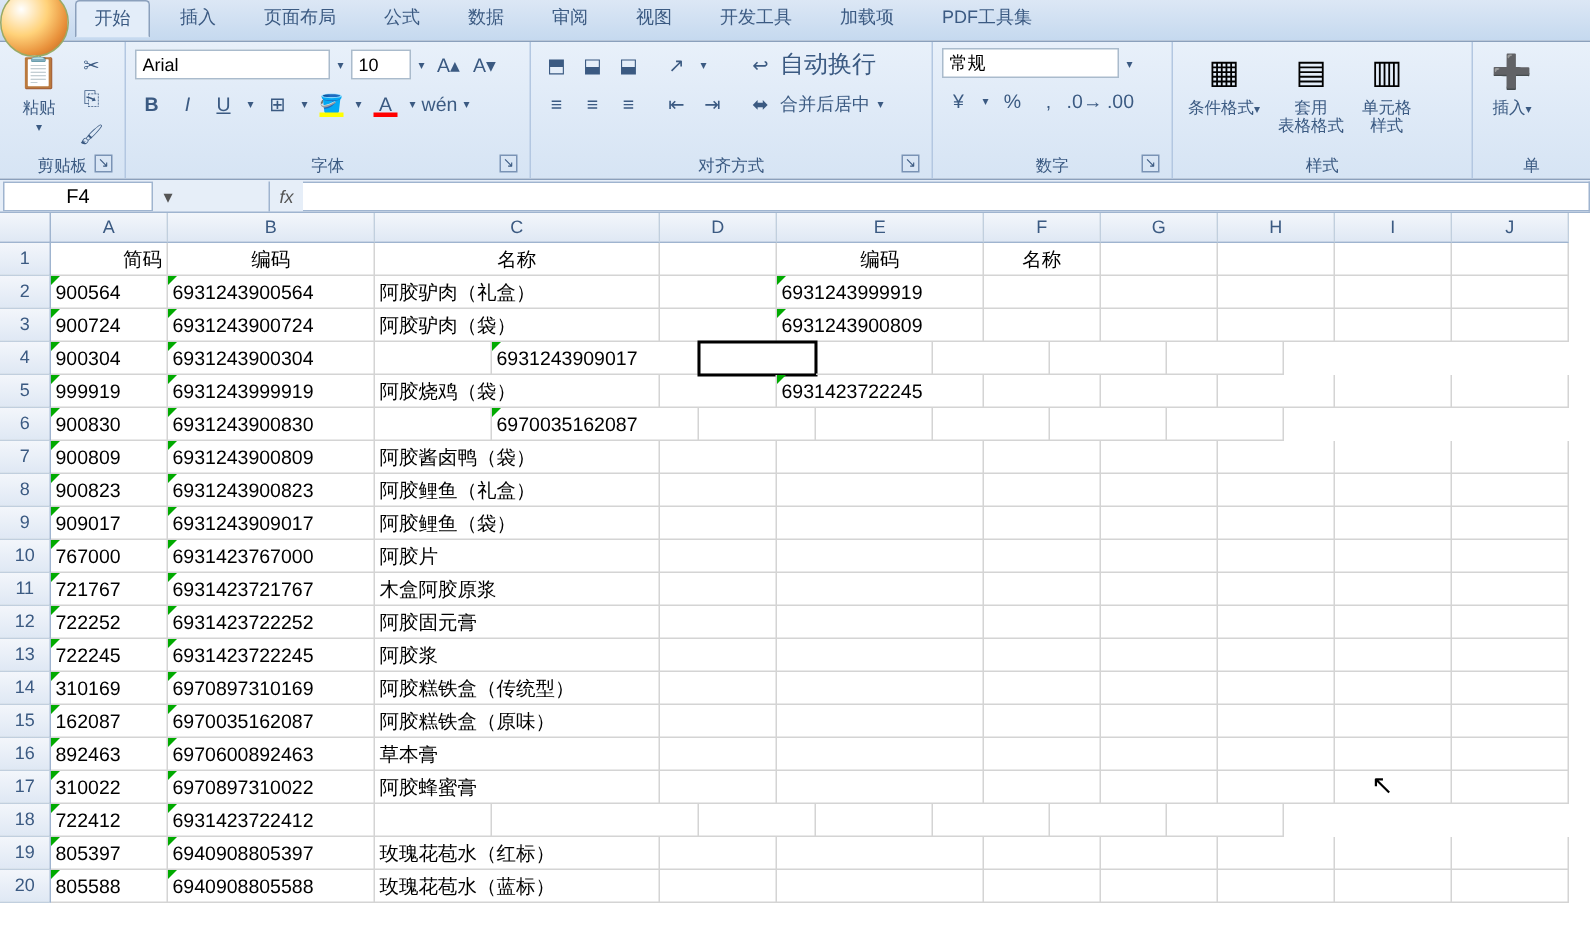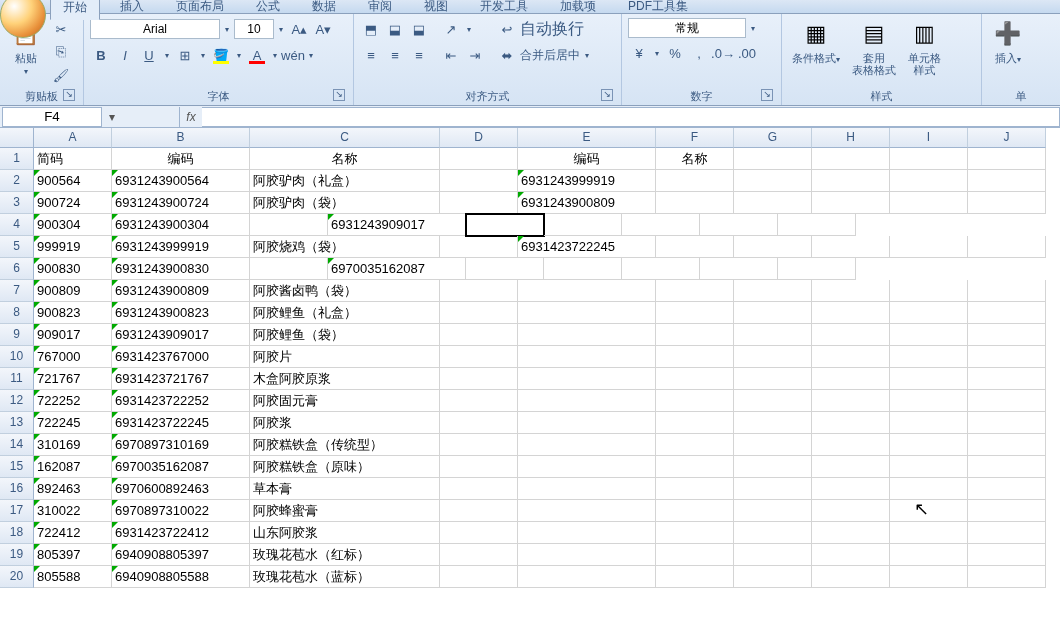--- a/index.html
+++ b/index.html
@@ -6,7 +6,7 @@
 body { background:#fff; overflow:hidden; width:1060px; height:629px; font-size:12px; }
 
 
-.tabs { height:14px; background:linear-gradient(#dce7f5,#c5d9ef); display:flex; align-items:center; padding-left:50px; gap:8px; border-bottom:1px solid #8ba0bc; position:relative; }
+.tabs { height:28px; background:linear-gradient(#dce7f5,#c5d9ef); display:flex; align-items:flex-start; padding-left:50px; gap:8px; border-bottom:1px solid #8ba0bc; position:relative; }
 .office-btn { position:absolute; left:0; top:-8px; width:46px; height:46px; border-radius:50%; background:radial-gradient(circle at 30% 30%,#fff,#ffd27a 40%,#e8903a 70%,#b05a1a); border:1px solid #9a6; z-index:10; }
 .tab { padding:3px 12px 3px; color:#3b5a82; cursor:pointer; }
 .tab.active { background:#e3edf9; border:1px solid #8ba0bc; border-bottom:1px solid #e3edf9; border-radius:3px 3px 0 0; margin-bottom:-1px; color:#3b5a82; font-weight:400; }

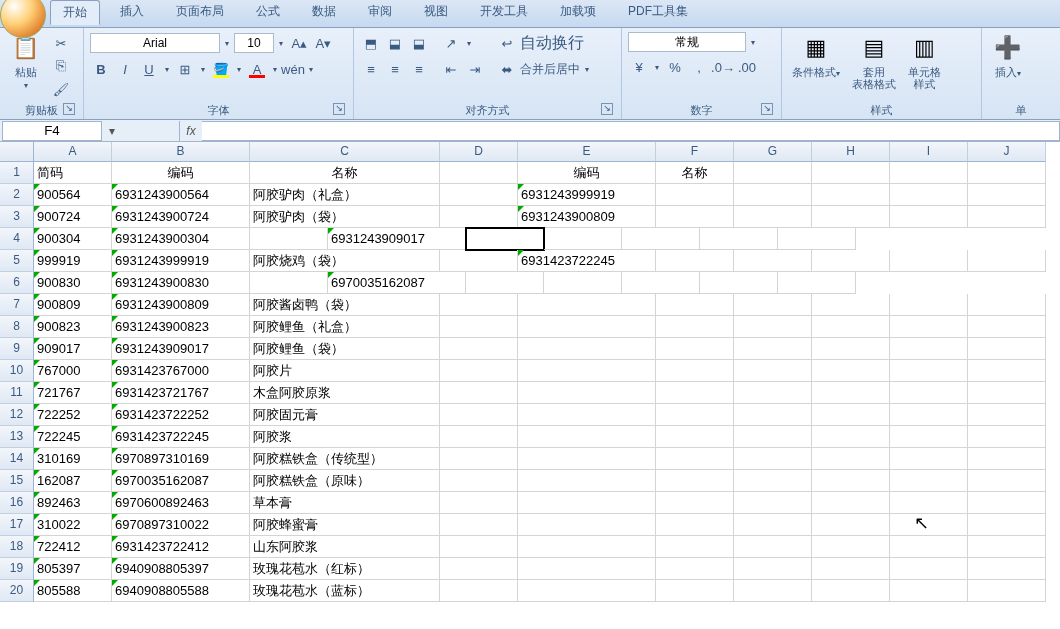--- a/index.html
+++ b/index.html
@@ -29,7 +29,7 @@
 
 .dd { width:10px; text-align:center; color:#3b5a82; font-size:8px; cursor:pointer; }
 
-input.ribbon-in { border:1px solid #abc; background:#fff; height:20px; padding:0 4px; font-size:12px;text-align:center; }
+input.ribbon-in { border:1px solid #abc; background:#fff; height:20px; padding:0 4px; font-size:12px; }
 .font-name { width:130px; }
 .font-size { width:40px; }
 .num-format { width:118px; }

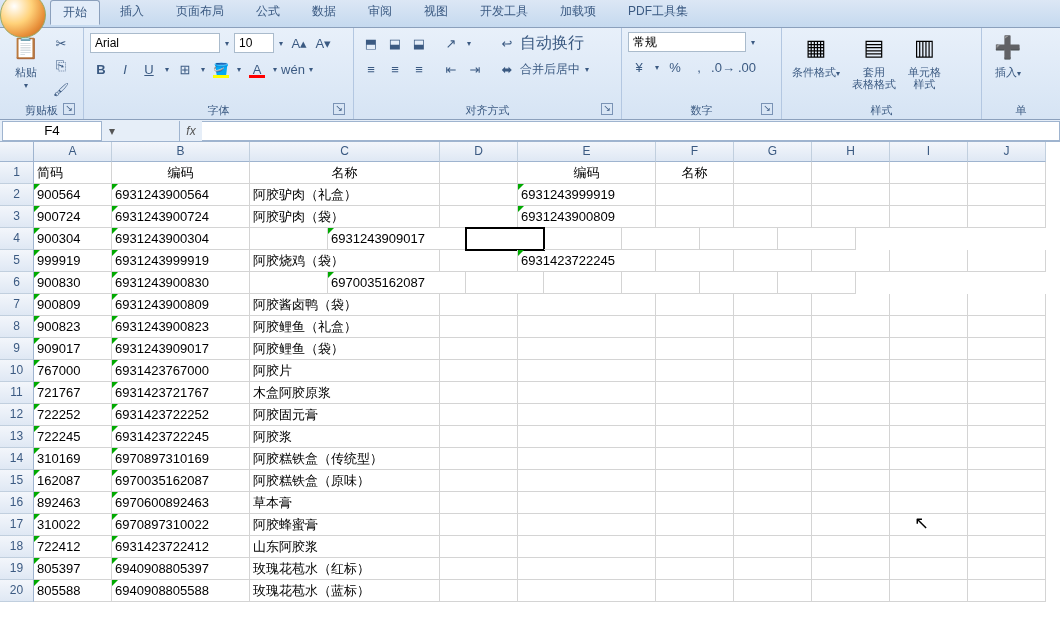--- a/index.html
+++ b/index.html
@@ -236,7 +236,7 @@
   <div class="rows" id="rows-ct">
       <div class="row">
         <div class="rh">1</div>
-        <div class="cell cA" style="text-align: left;"><span>简码</span></div>
+        <div class="cell cA" style="text-align: right;"><span>简码</span></div>
         <div class="cell cB" style="text-align: center;"><span>编码</span></div>
         <div class="cell cC" style="text-align: center;"><span>名称</span></div>
         <div class="cell cD"><span></span></div>

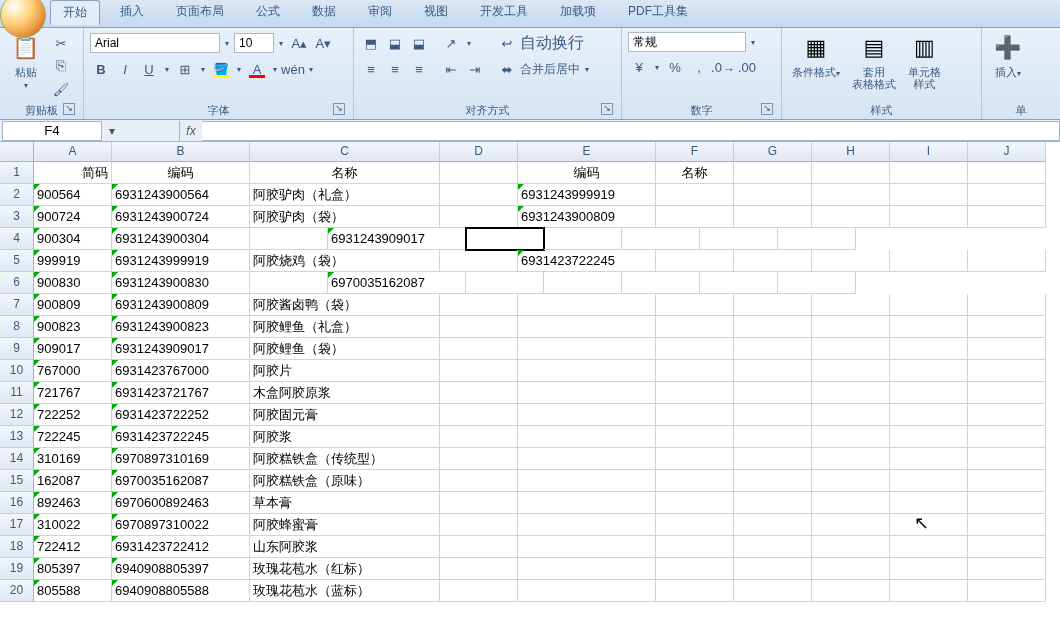--- a/index.html
+++ b/index.html
@@ -457,7 +457,6 @@
         <div class="rh">18</div>
         <div class="cell cA"><span class="gt"></span><span>722412</span></div>
         <div class="cell cB"><span class="gt"></span><span>6931423722412</span></div>
-        <div class="cell cC"><span>山东阿胶浆</span></div>
         <div class="cell cD"><span></span></div>
         <div class="cell cE"><span></span></div>
         <div class="cell cF"><span></span></div>

